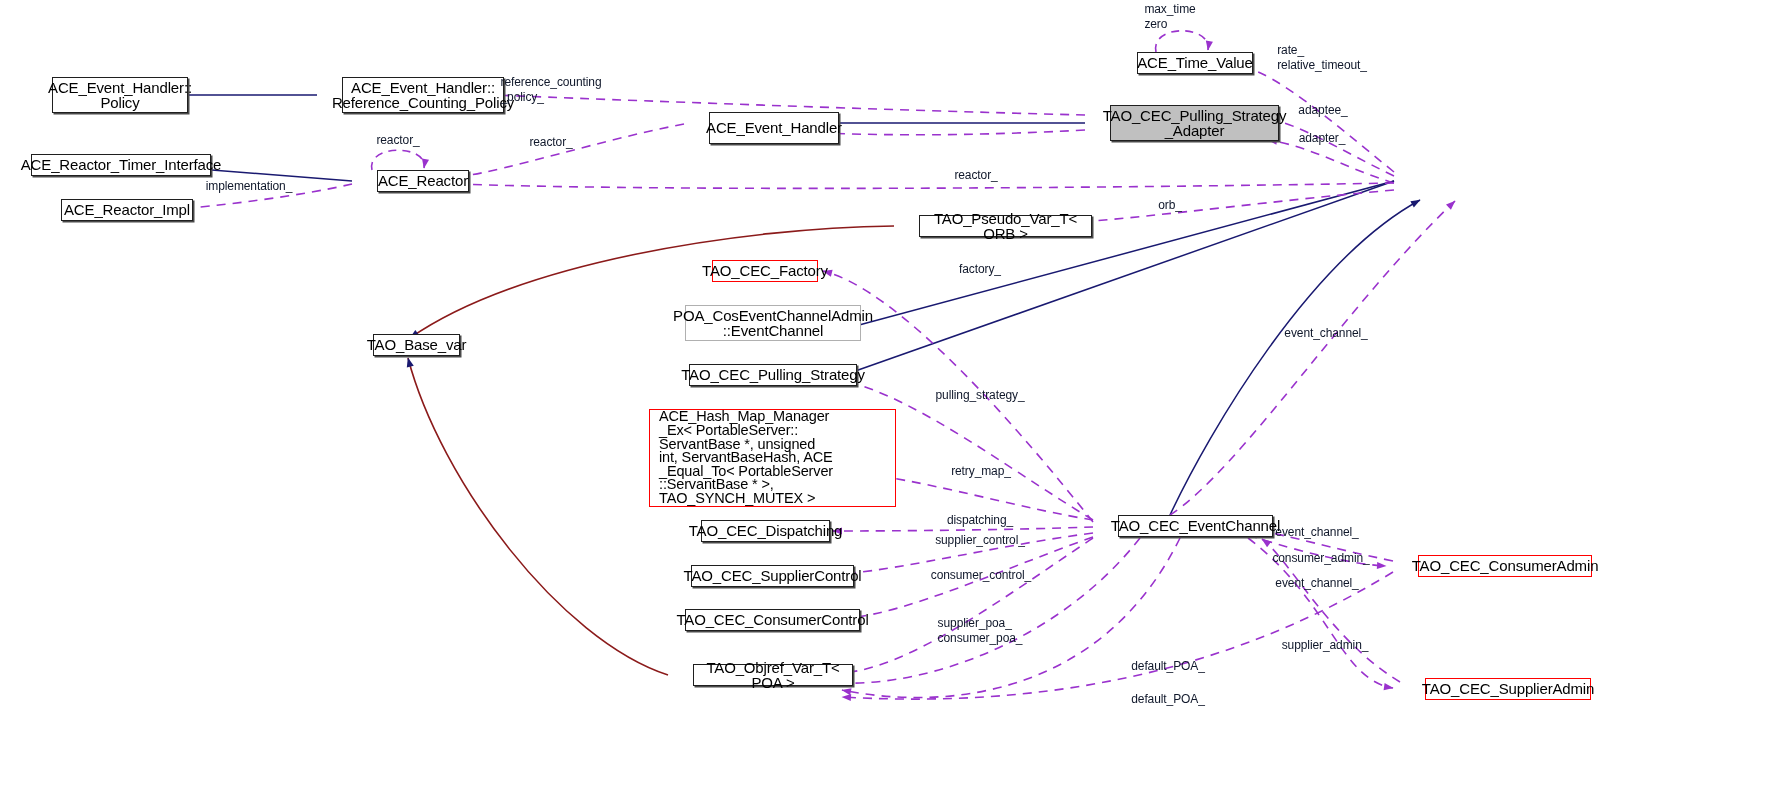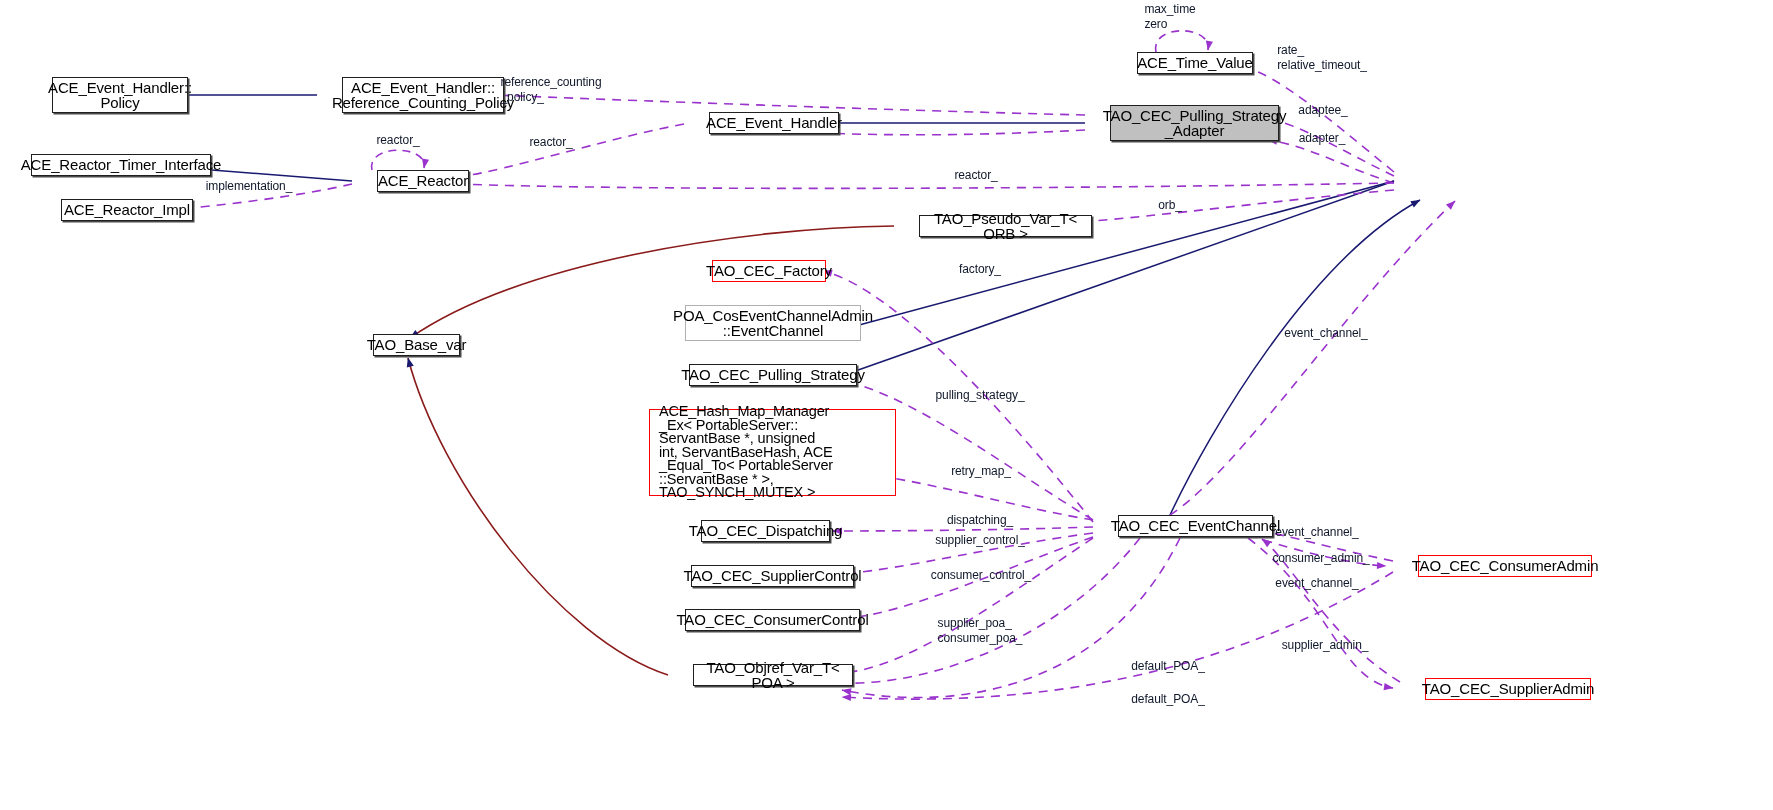--- a/index.html
+++ b/index.html
@@ -143,7 +143,7 @@
 
   <div class="node-box" style="left:352px;top:170px;width:92px;height:22px;">ACE_Reactor</div>
 
-  <div class="node-box" style="left:684px;top:112px;width:130px;height:22px;">ACE_Event_Handler</div>
+  <div class="node-box" style="left:684px;top:112px;width:130px;height:32px;">ACE_Event_Handler</div>
 
   <div class="node-box" style="left:1112px;top:52px;width:116px;height:22px;">ACE_Time_Value</div>
 

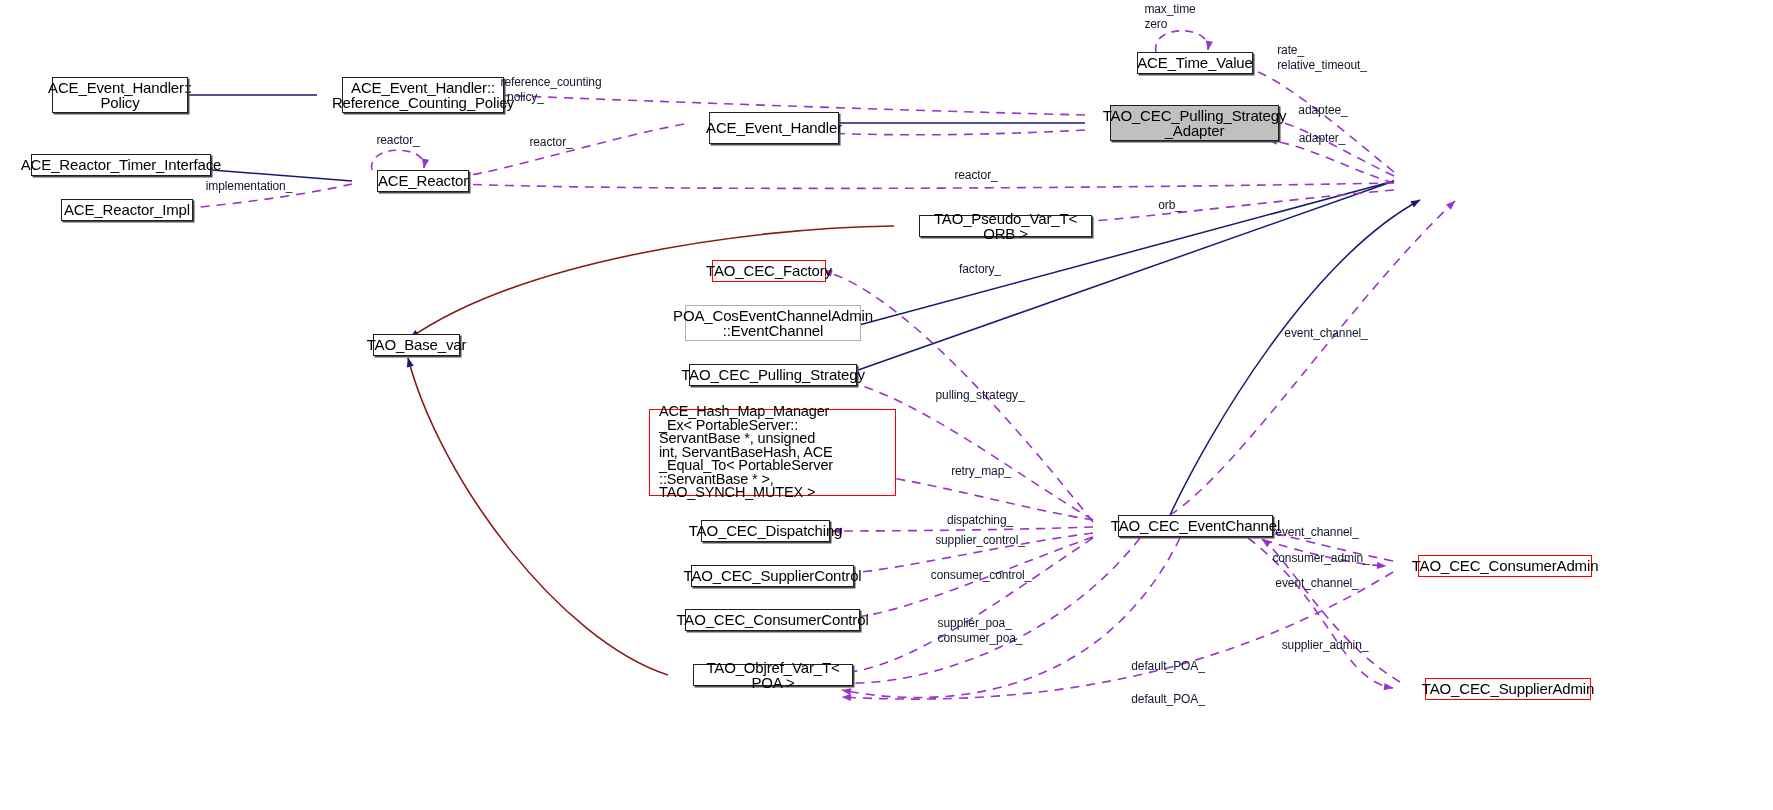--- a/index.html
+++ b/index.html
@@ -155,7 +155,7 @@
 
   <div class="node-box" style="left:348px;top:334px;width:87px;height:22px;">TAO_Base_var</div>
 
-  <div class="node-box red-border" style="left:687px;top:260px;width:114px;height:22px;">TAO_CEC_Factory</div>
+  <div class="node-box red-border" style="left:687px;top:260px;width:106px;height:22px;">TAO_CEC_Factory</div>
 
   <div class="node-box gray-border" style="left:660px;top:305px;width:176px;height:36px;">POA_CosEventChannelAdmin
 ::EventChannel</div>

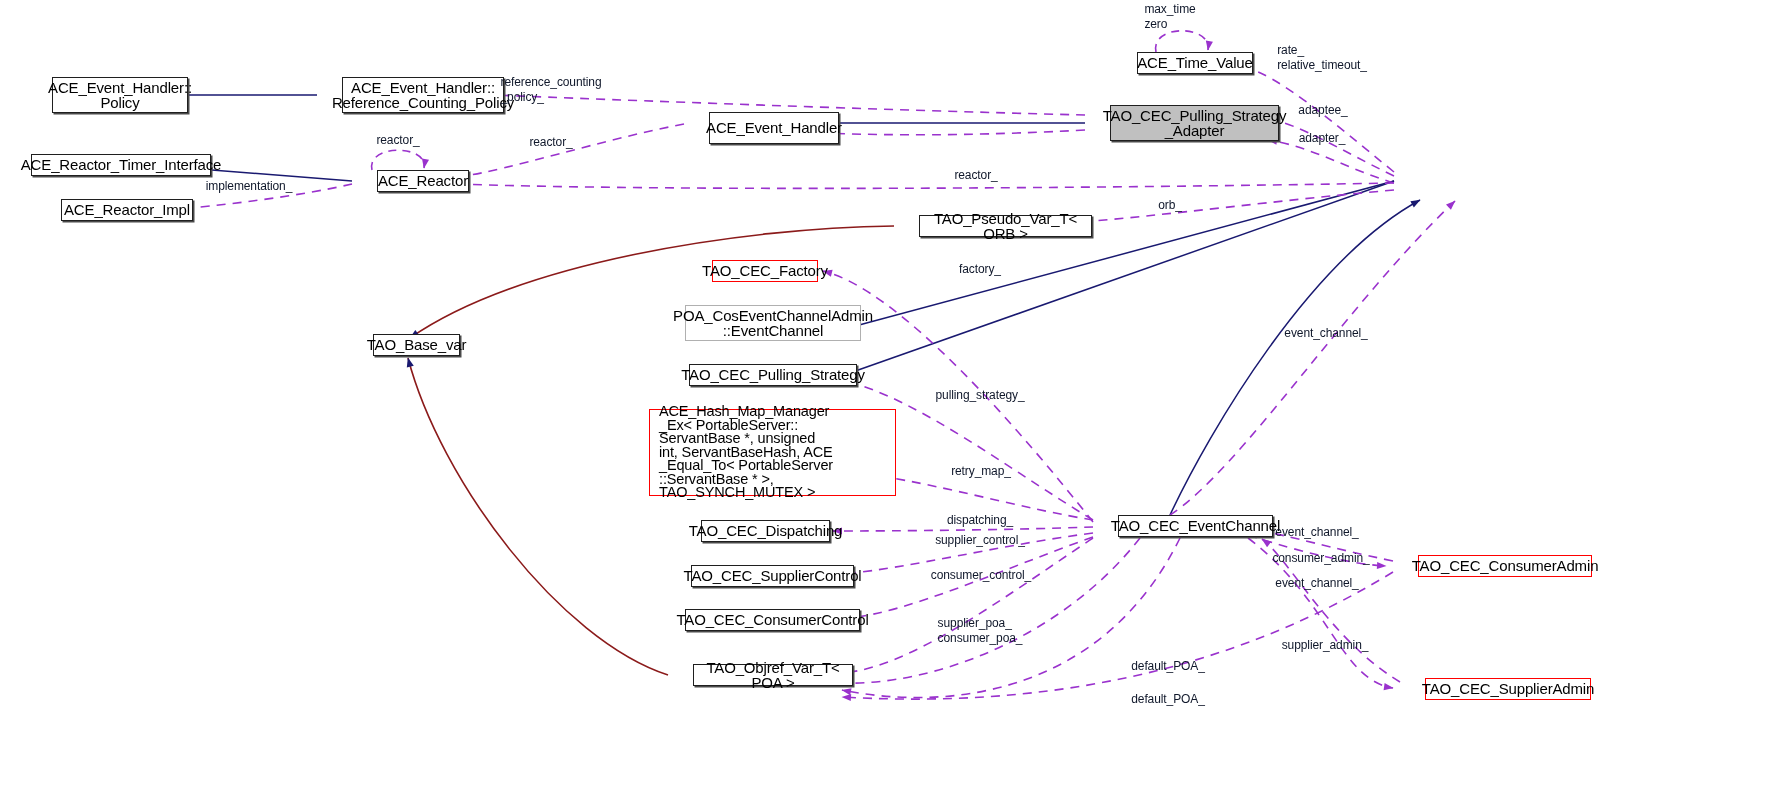--- a/index.html
+++ b/index.html
@@ -162,7 +162,7 @@
 
   <div class="node-box" style="left:664px;top:364px;width:168px;height:22px;">TAO_CEC_Pulling_Strategy</div>
 
-  <div class="node-box red-border left-text" style="left:624px;top:409px;width:247px;height:87px;">ACE_Hash_Map_Manager
+  <div class="node-box red-border left-text" style="left:624px;top:409px;width:247px;height:98px;">ACE_Hash_Map_Manager
  _Ex&lt; PortableServer::
 ServantBase *, unsigned
  int, ServantBaseHash, ACE

